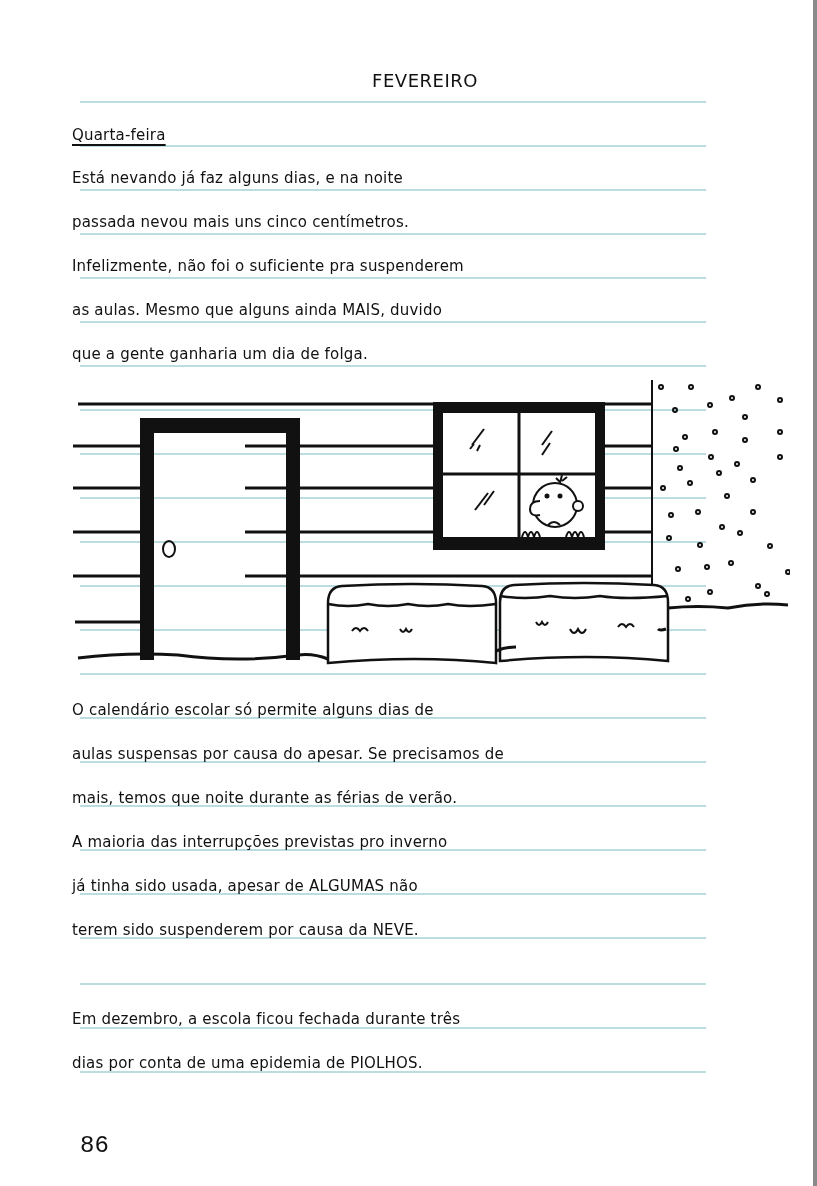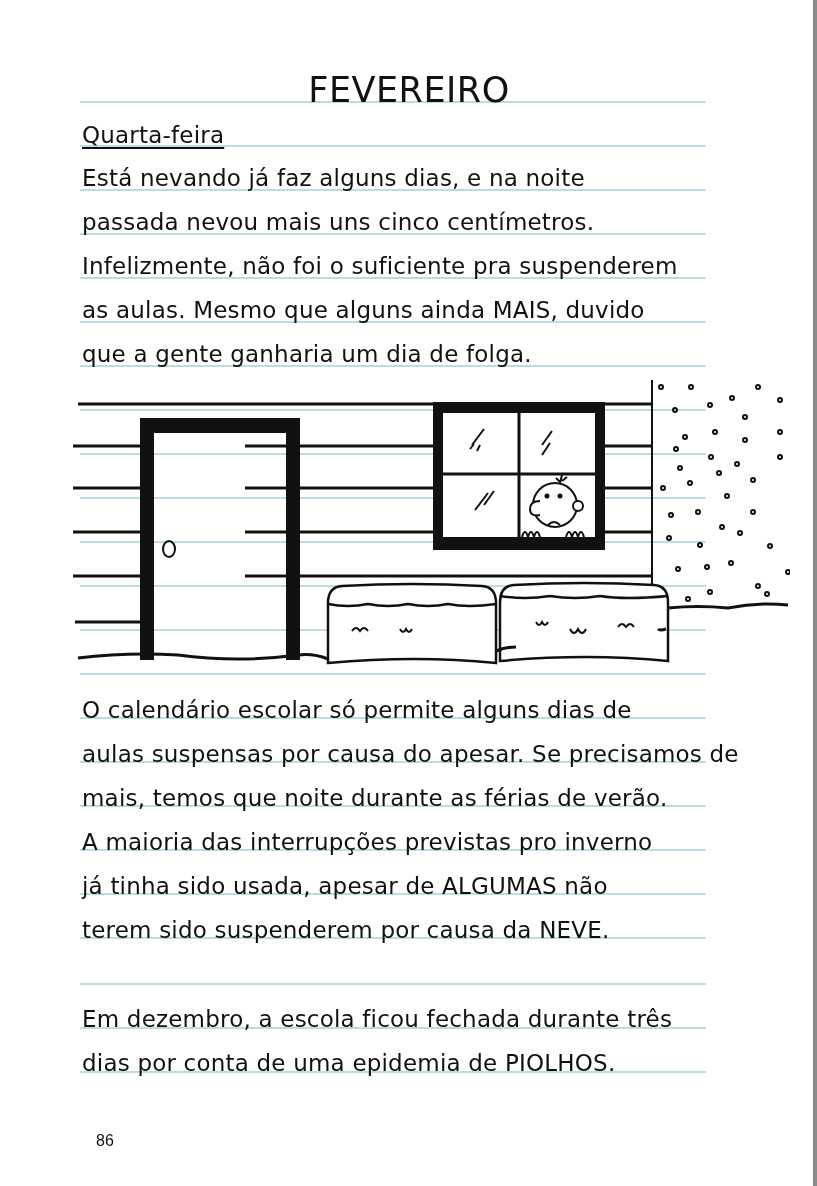--- a/index.html
+++ b/index.html
@@ -17,9 +17,9 @@
     background: #b9dde0;
   }
   .title {
-    position: absolute; left: 16px; width: 786px; top: 70px;
-    text-align: center; font-size: 35px; letter-spacing: 0.5px;
-    font-family: "DejaVu Sans", sans-serif; font-weight: normal;
+    position: absolute; left: 0; width: 786px; top: 70px;
+    text-align: center; font-size: 18px; letter-spacing: 0.5px;
+    font-family: "DejaVu Sans", sans-serif; font-weight: normal; padding-left: 32px;
   }
   .line {
     position: absolute; left: 82px; font-size: 23px; white-space: nowrap;

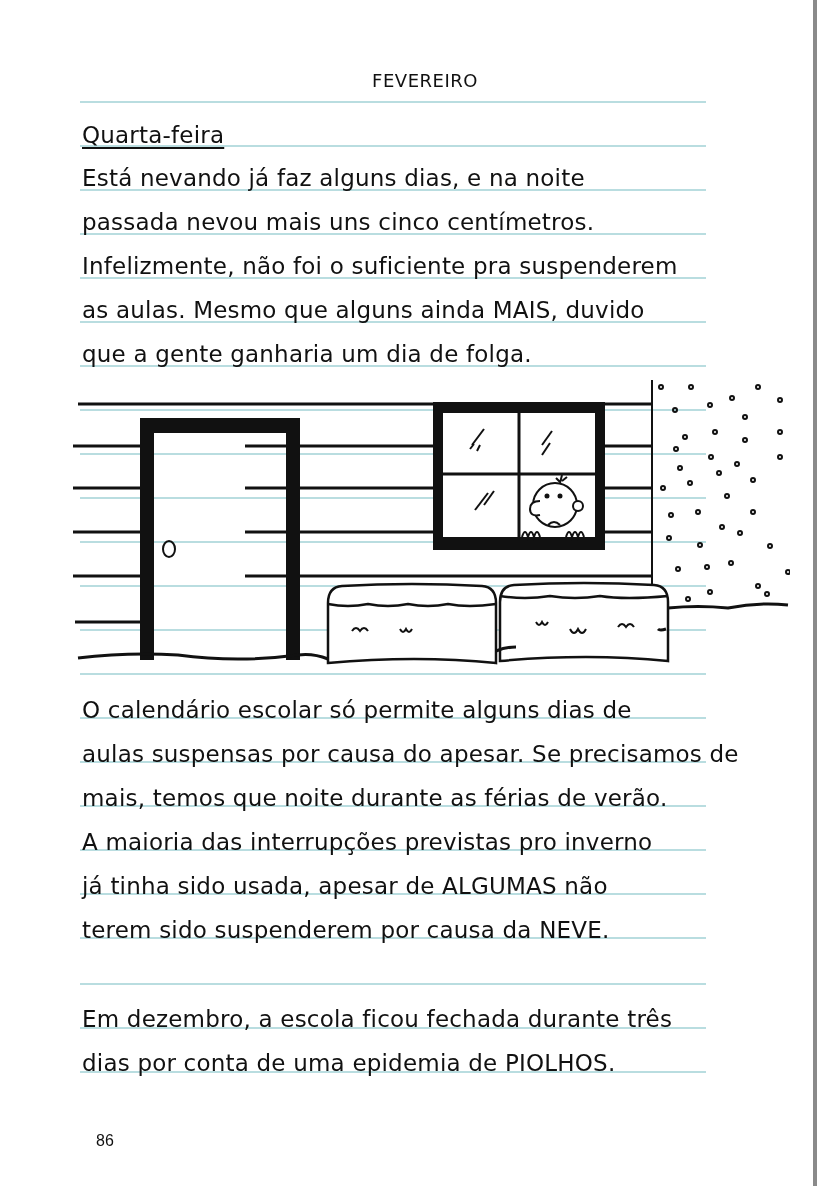--- a/index.html
+++ b/index.html
@@ -22,7 +22,7 @@
     font-family: "DejaVu Sans", sans-serif; font-weight: normal; padding-left: 32px;
   }
   .line {
-    position: absolute; left: 82px; font-size: 23px; white-space: nowrap;
+    position: absolute; left: 72px; font-size: 15px; white-space: nowrap;
     font-family: "DejaVu Sans", sans-serif; letter-spacing: 0.2px;
     line-height: 30px;
   }

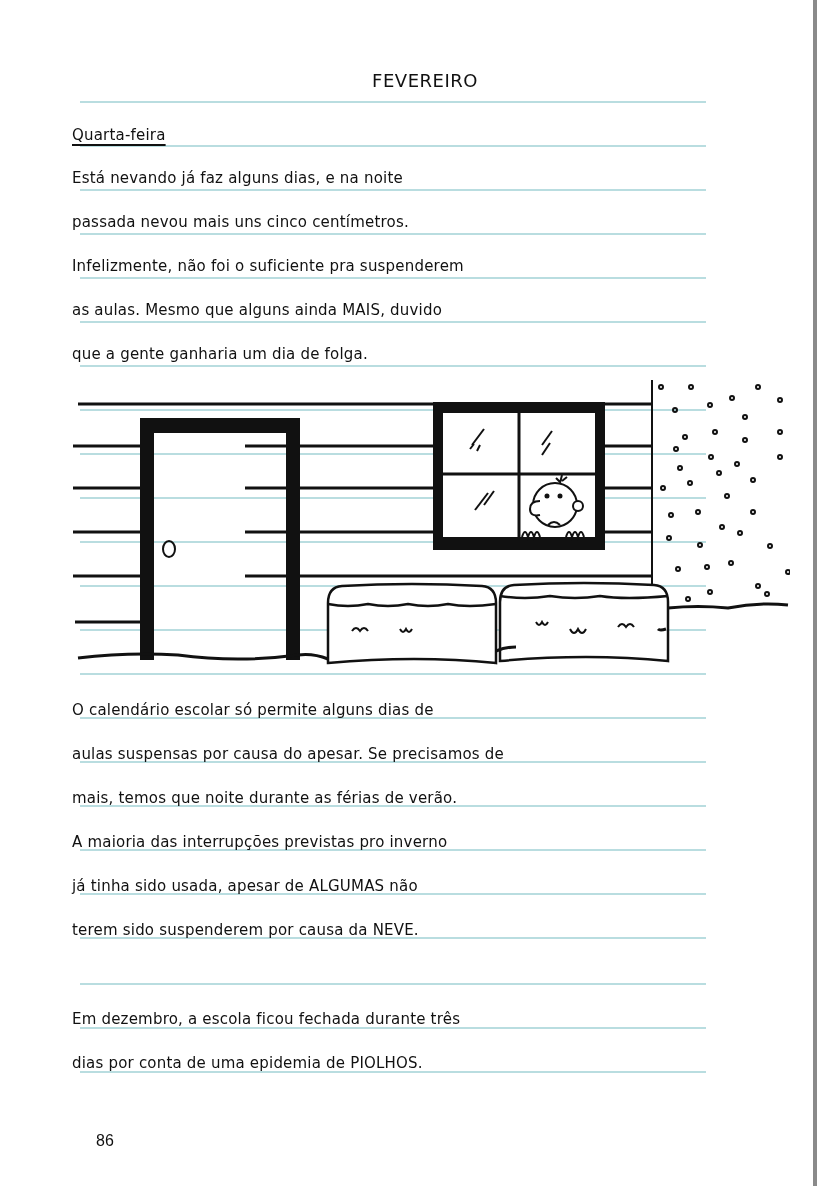--- a/index.html
+++ b/index.html
@@ -31,8 +31,8 @@
     text-underline-offset: 4px;
   }
   .page-number {
-    position: absolute; left: 96px; top: 1132px; font-size: 16px;
-    font-family: Liberation Sans, sans-serif;
+    position: absolute; left: 80px; top: 1132px; font-size: 24px;
+    font-family: Liberation Mono, monospace;
   }
   .illustration { position: absolute; left: 70px; top: 375px; }
 </style>

